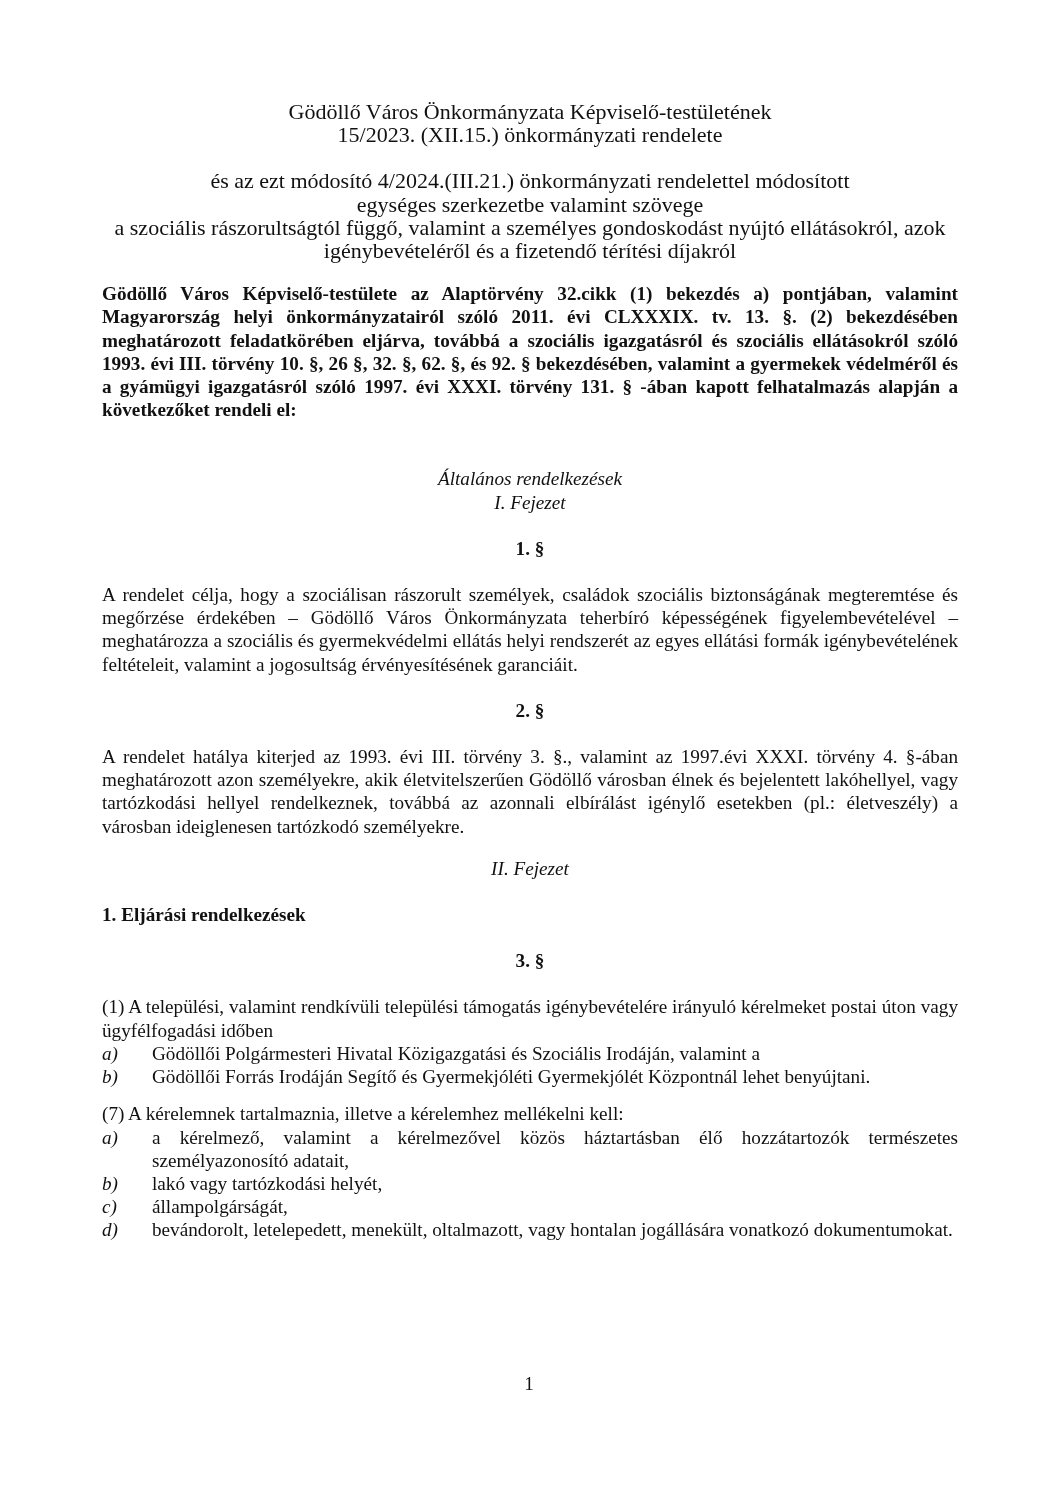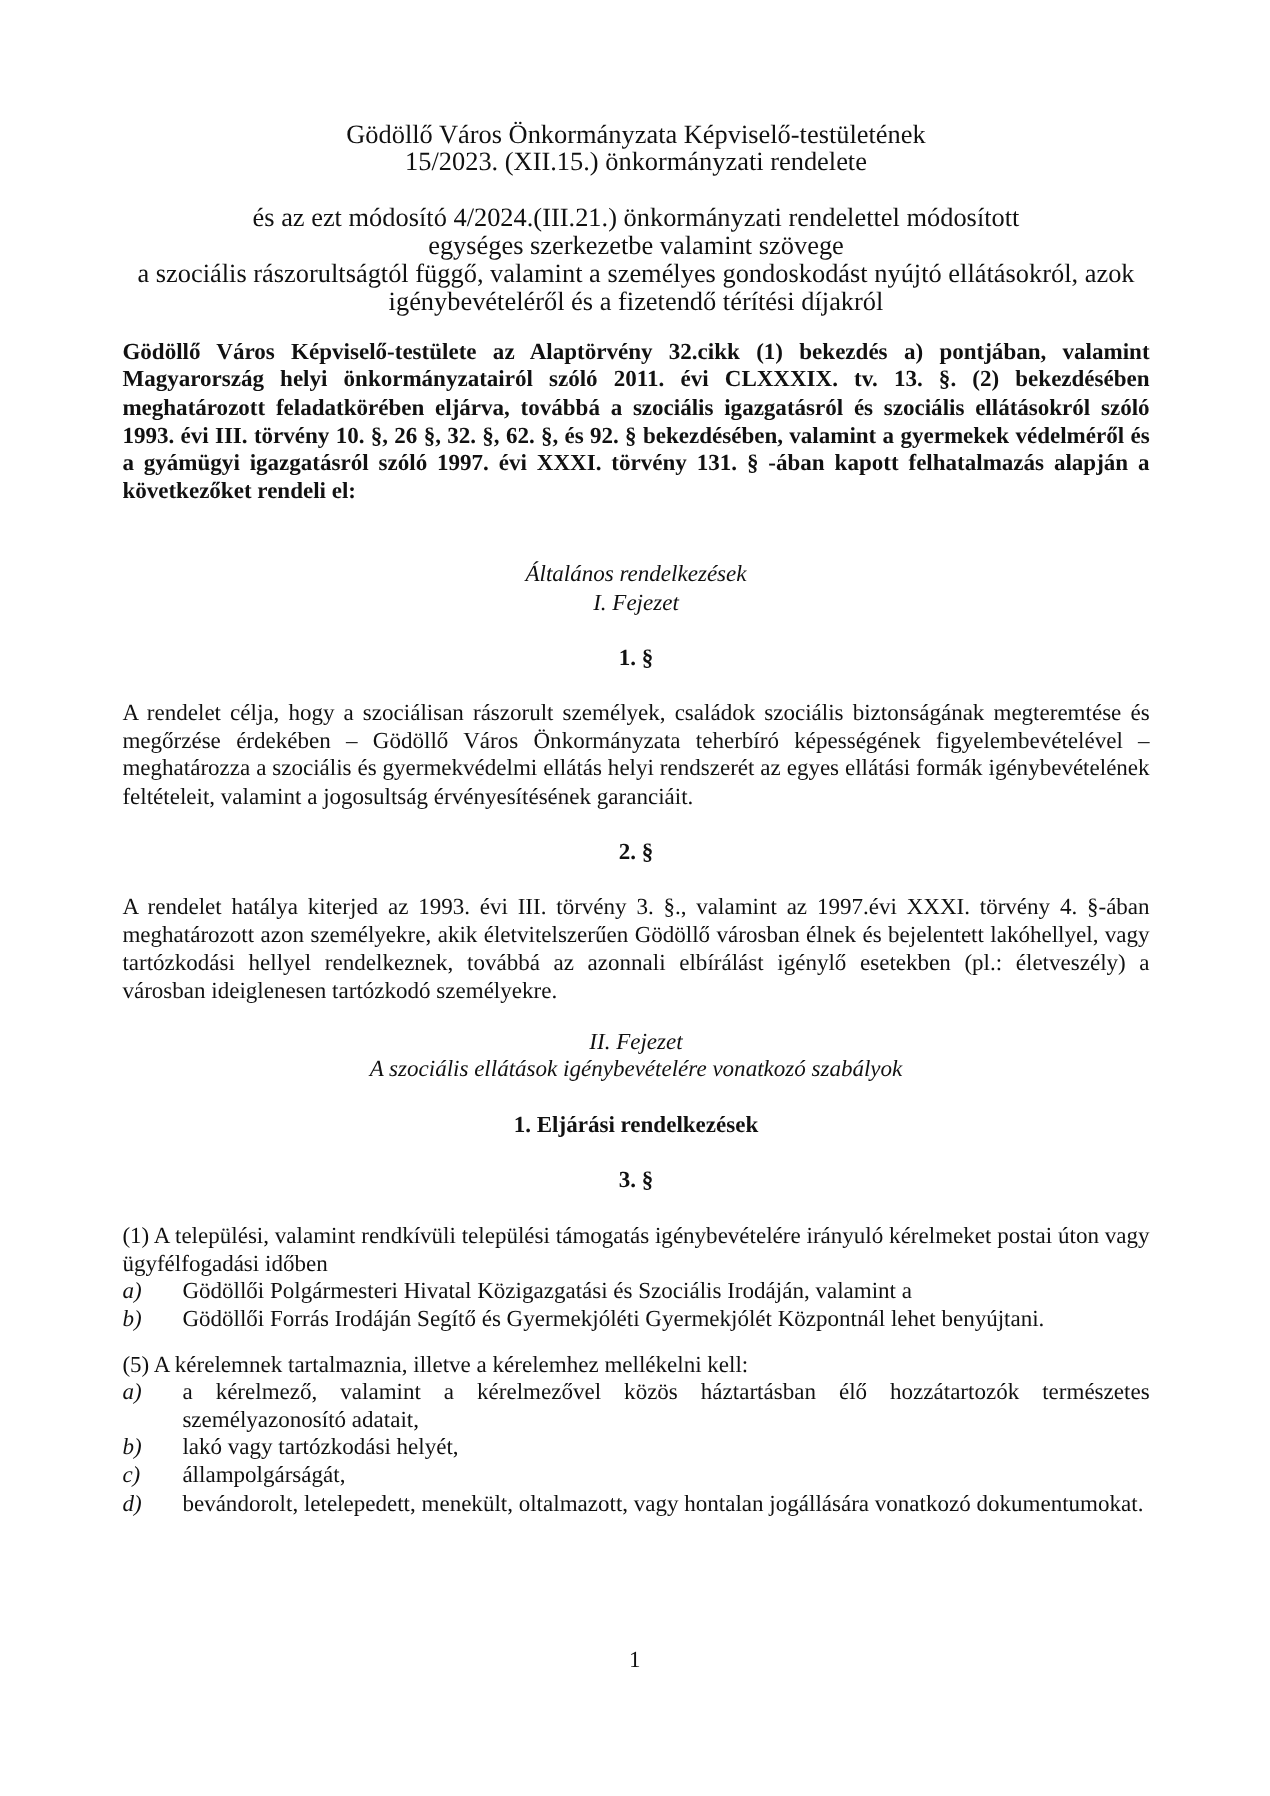--- a/index.html
+++ b/index.html
@@ -110,7 +110,6 @@
 
   <div class="chapter" style="margin-top:19px;">
     <p>II. Fejezet</p>
-    <p>A szociális ellátások igénybevételére vonatkozó szabályok</p>
   </div>
 
   <p class="subtitle" style="margin-top:23px;">1. Eljárási rendelkezések</p>

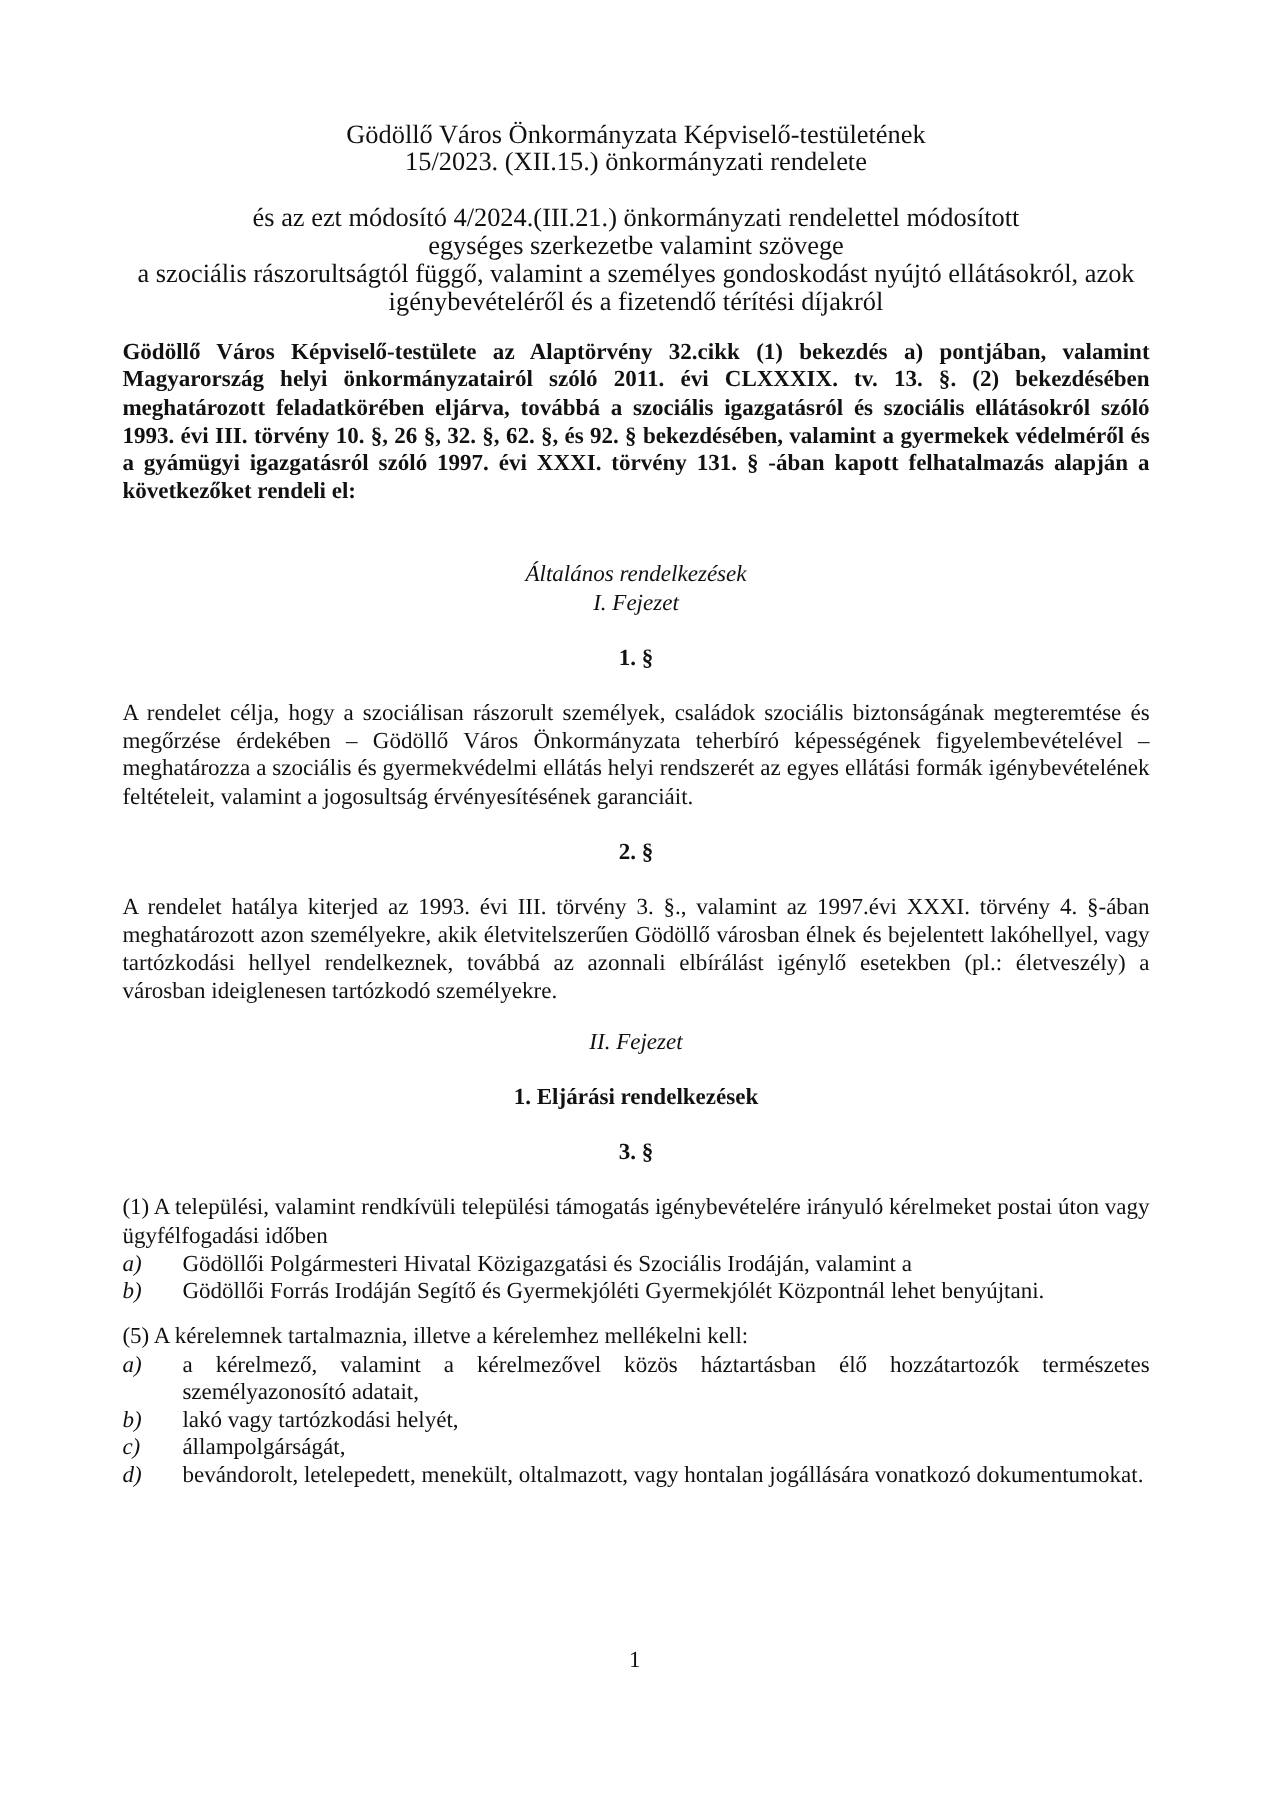--- a/index.html
+++ b/index.html
@@ -49,7 +49,7 @@
       margin: 0;
     }
     .subtitle {
-      text-align: center;
+      text-align: left;
       font-weight: bold;
       margin: 0;
     }

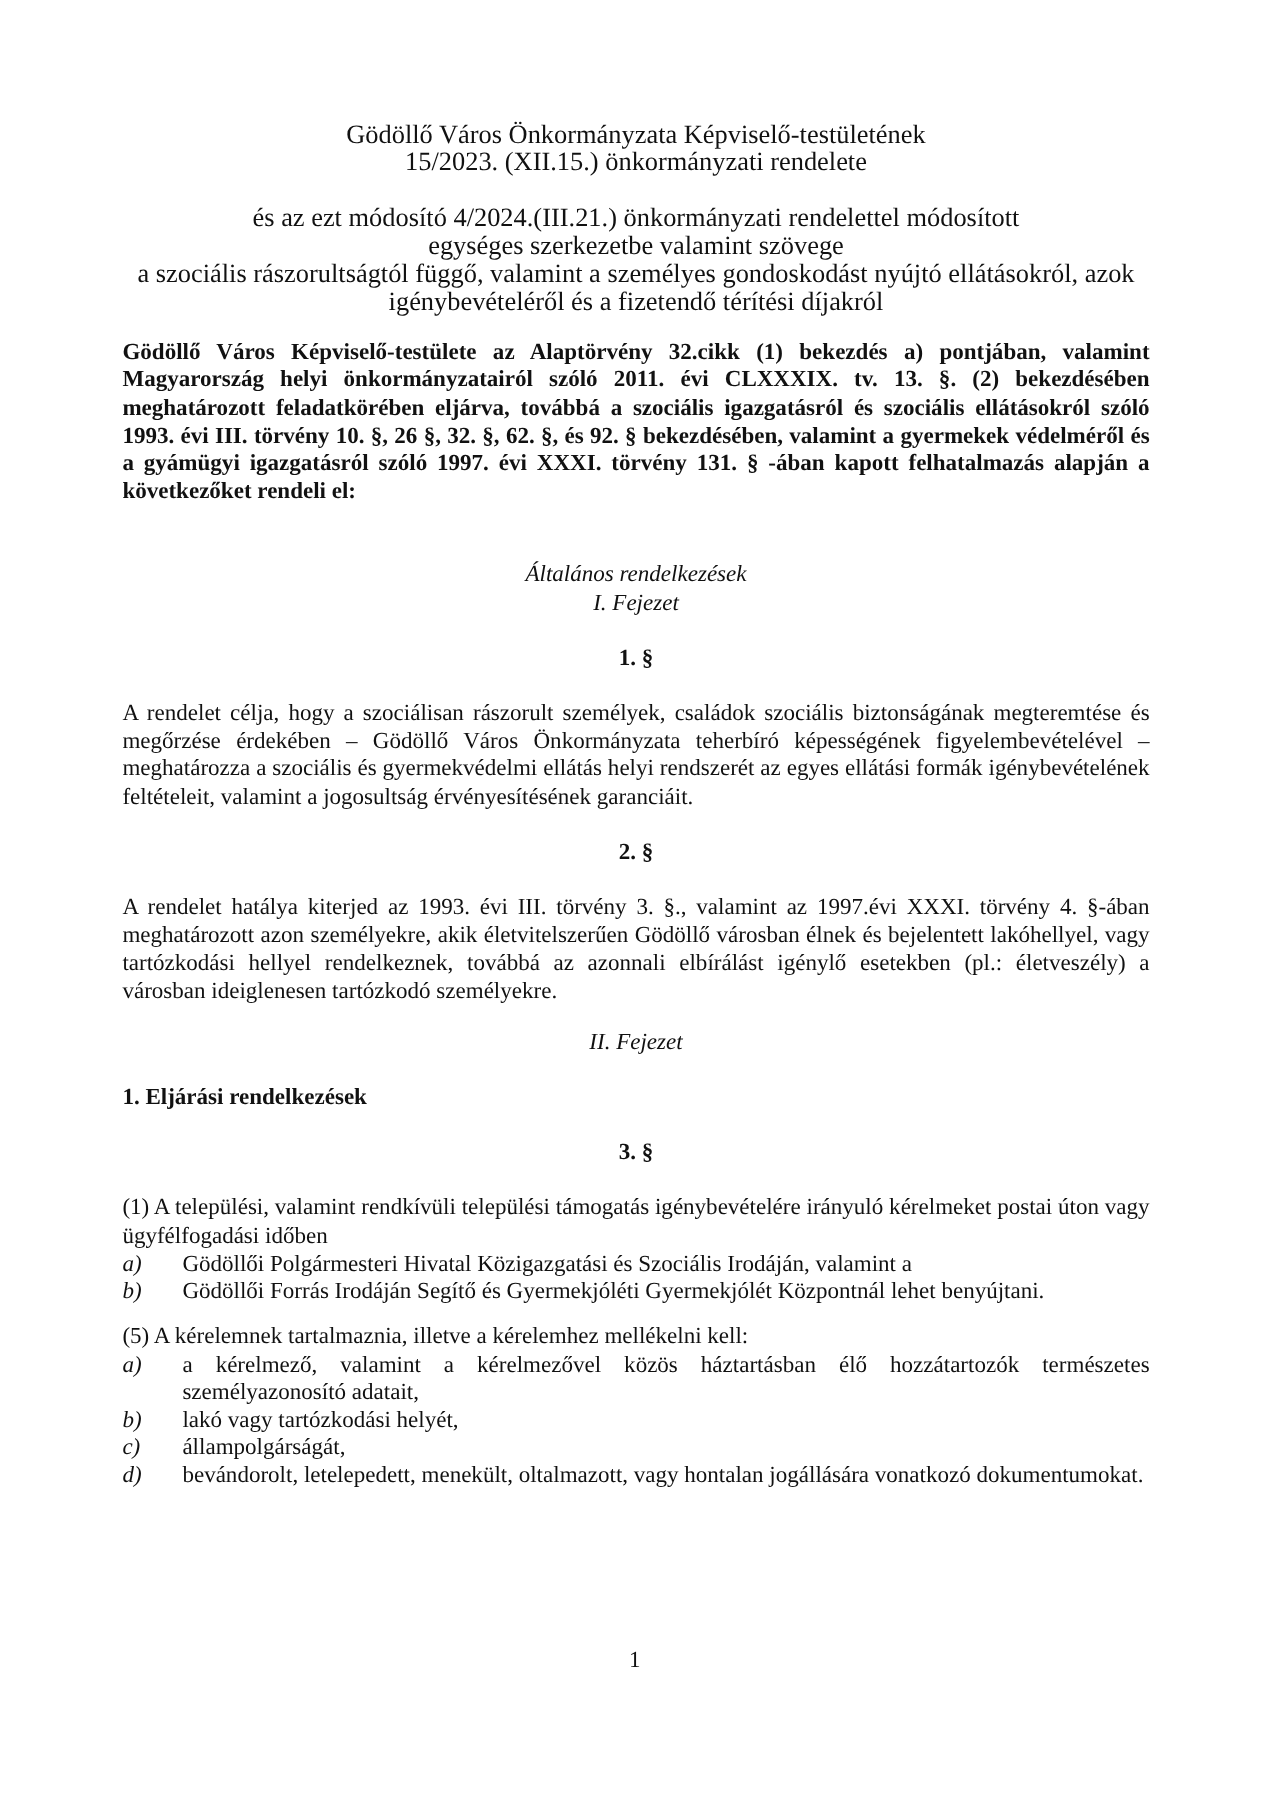--- a/index.html
+++ b/index.html
@@ -128,7 +128,7 @@
     </li>
   </ul>
 
-  <p class="para" style="margin-top:14px;">(5) A kérelemnek tartalmaznia, illetve a kérelemhez mellékelni kell:</p>
+  <p class="para" style="margin-top:14px;">(7) A kérelemnek tartalmaznia, illetve a kérelemhez mellékelni kell:</p>
   <ul class="list">
     <li>
       <span class="lbl">a)</span>

